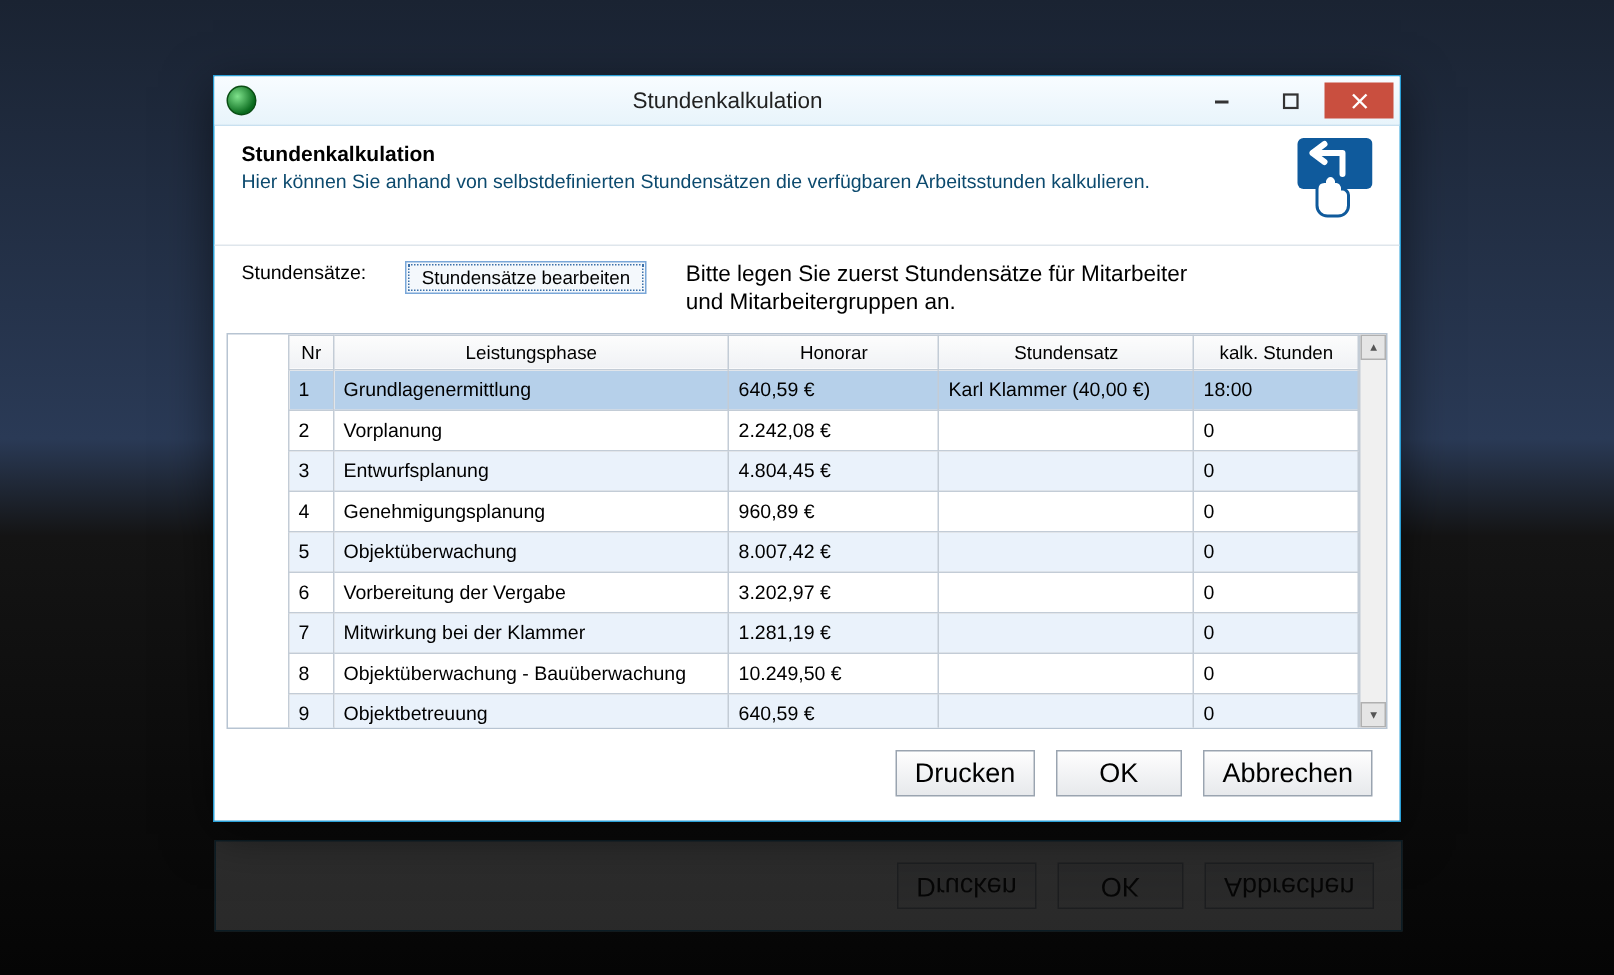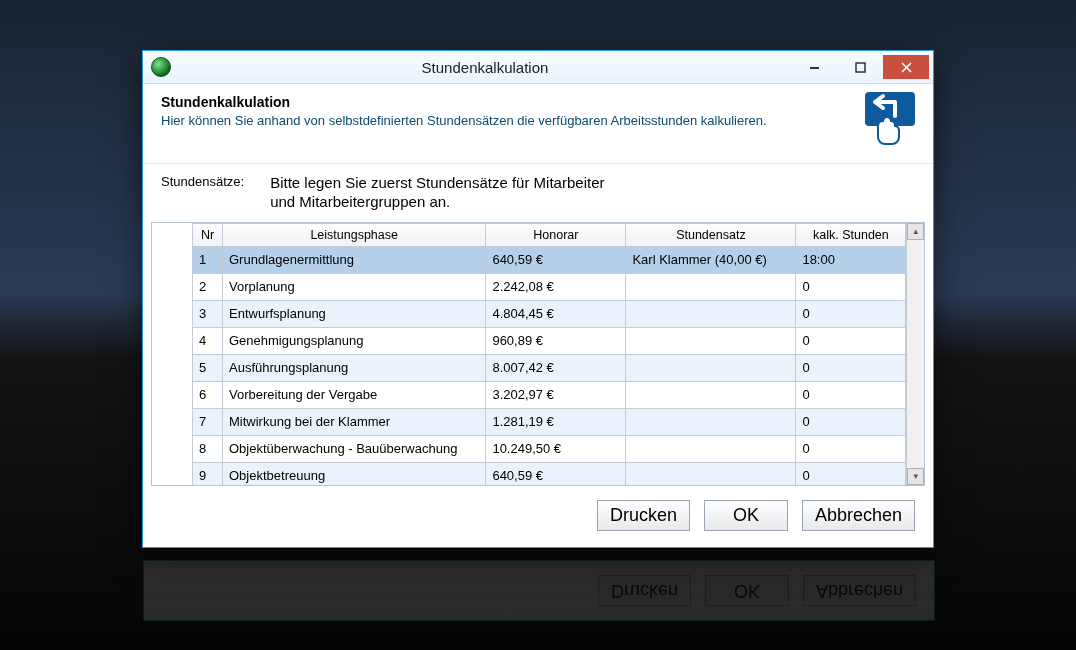--- a/index.html
+++ b/index.html
@@ -84,6 +84,7 @@
 
   <div class="toolbar">
     <span class="lbl">Stundensätze:</span>
+    <button class="btn-edit">Stundensätze bearbeiten</button>
     <div class="hint">
       <span>Bitte legen Sie zuerst Stundensätze für Mitarbeiter</span><br>
       <span>und Mitarbeitergruppen an.</span>

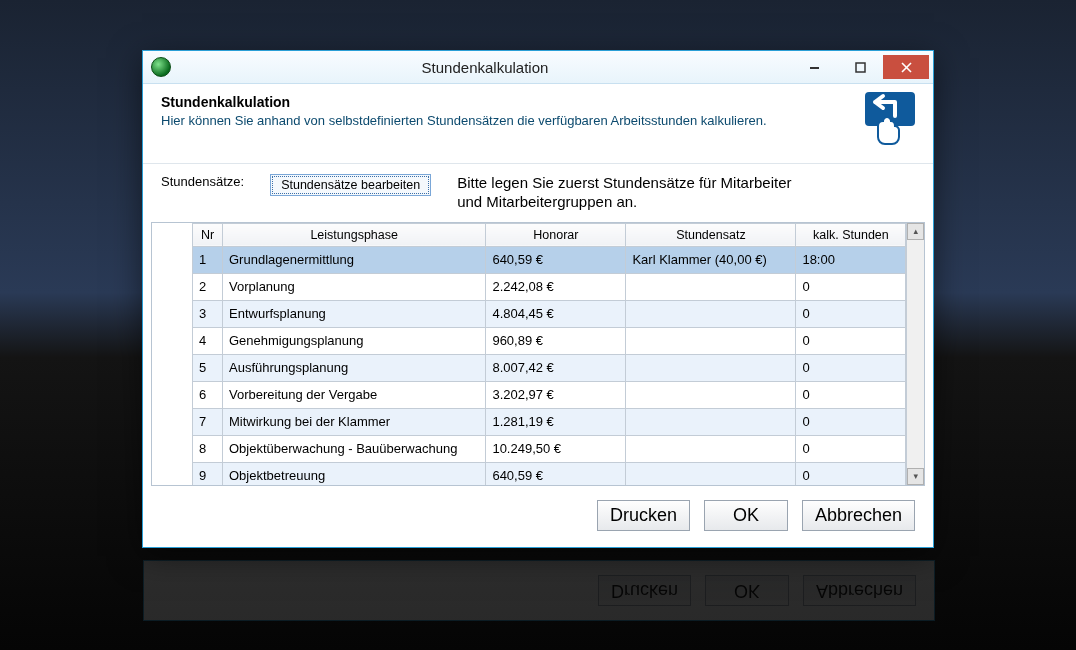--- a/index.html
+++ b/index.html
@@ -140,7 +140,7 @@
           </tr>
           <tr class="alt">
             <td>5</td>
-            <td>Ausführungsplanung</td>
+            <td>Objektüberwachung</td>
             <td class="num">8.007,42 €</td>
             <td></td>
             <td class="num">0</td>

